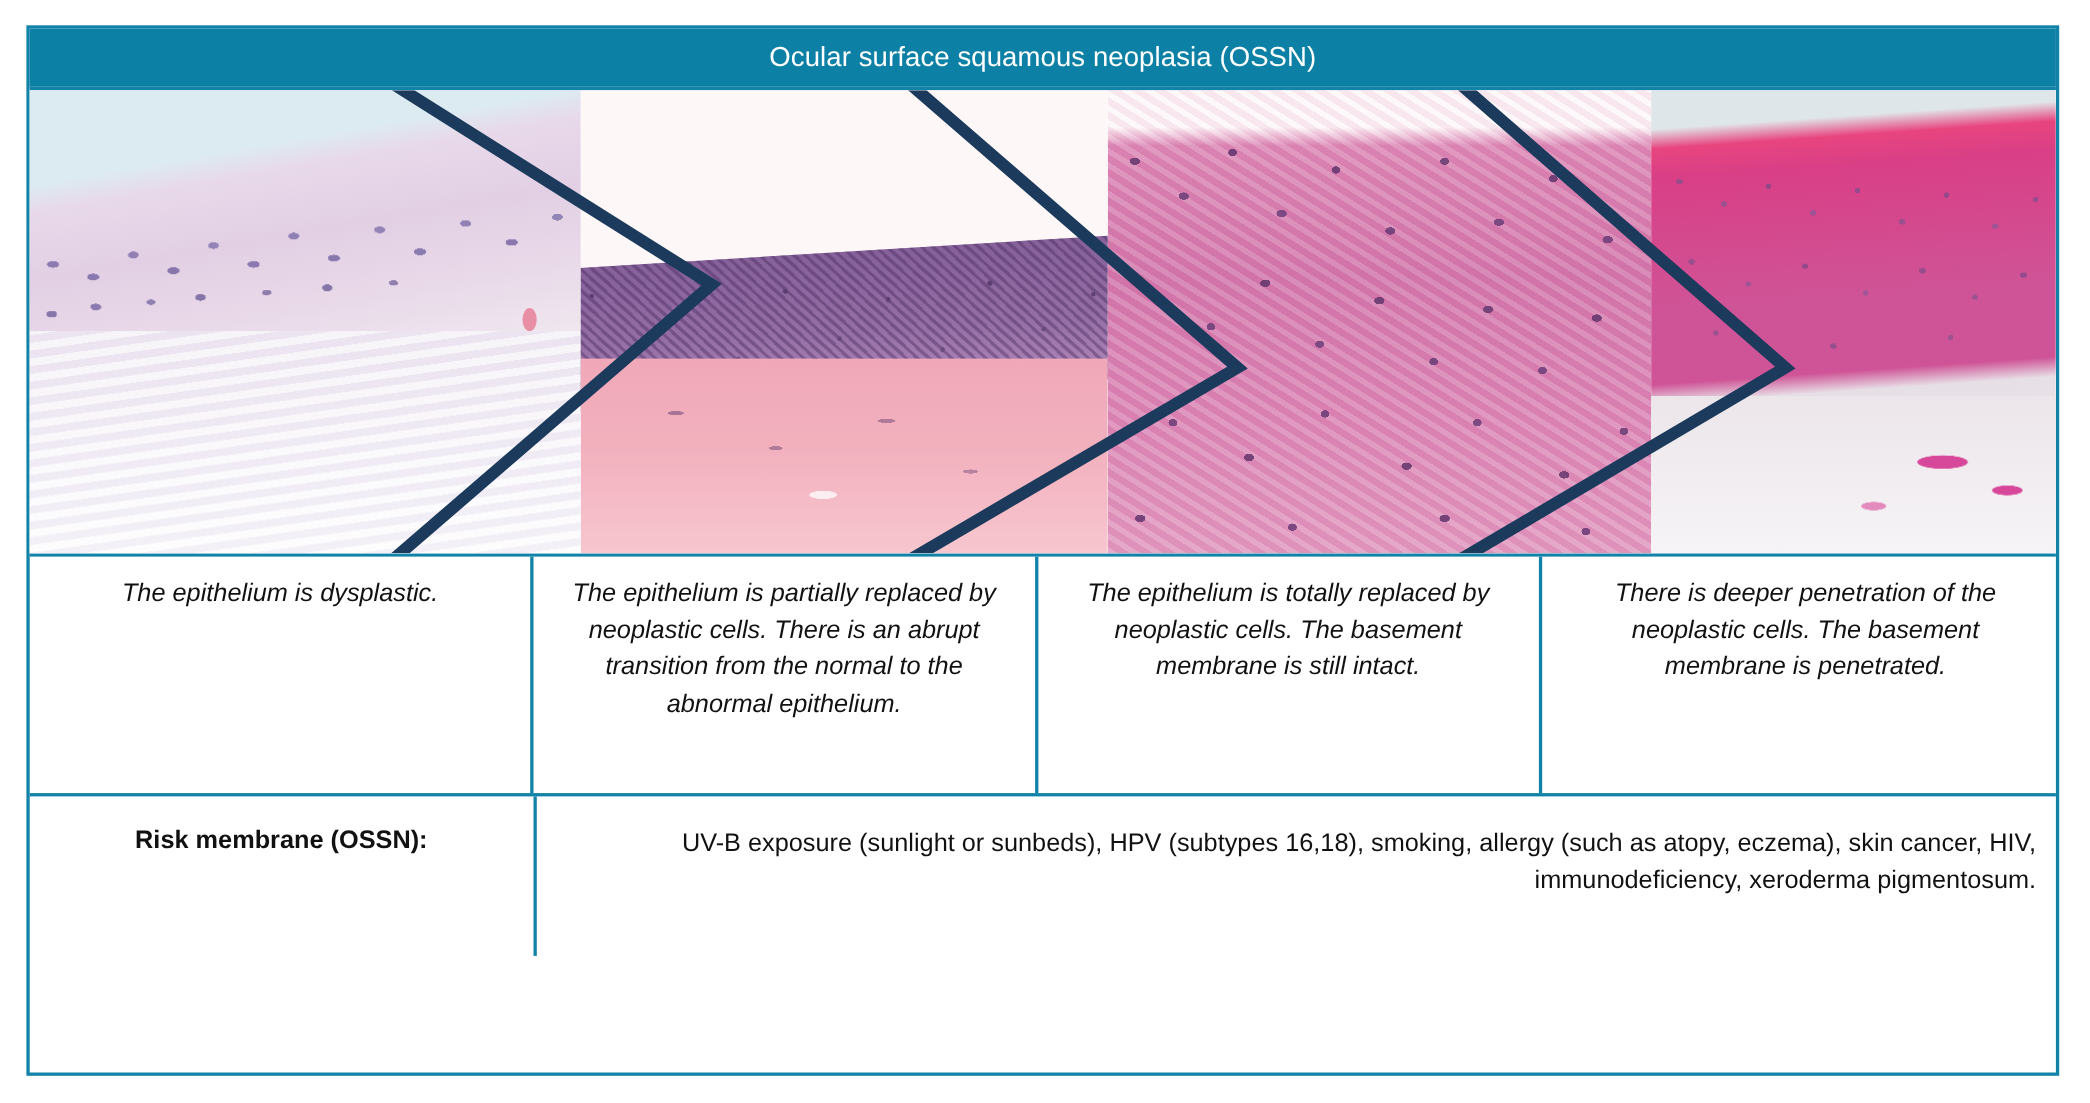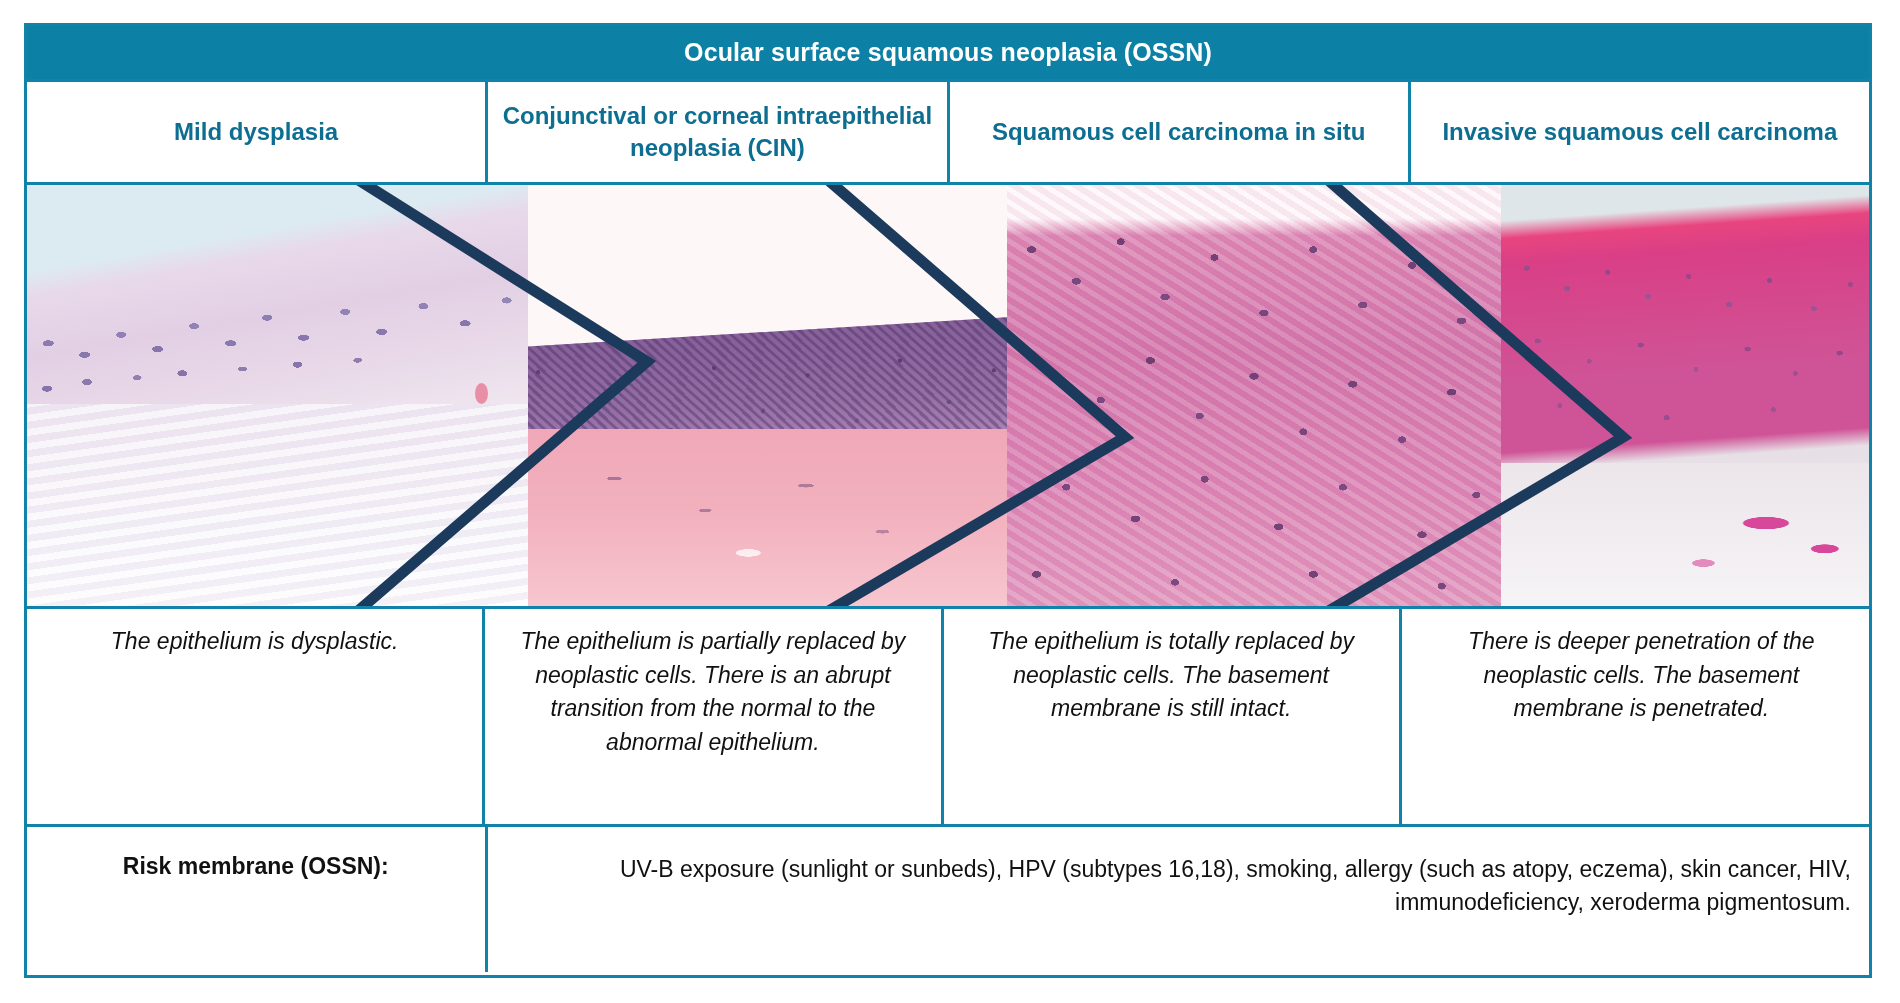--- a/index.html
+++ b/index.html
@@ -38,7 +38,7 @@
   .title-bar .title-text {
     color: #ffffff;
     font-size: 25px;
-    font-weight: bold;
+    font-weight: normal;
     letter-spacing: .1px;
   }
 

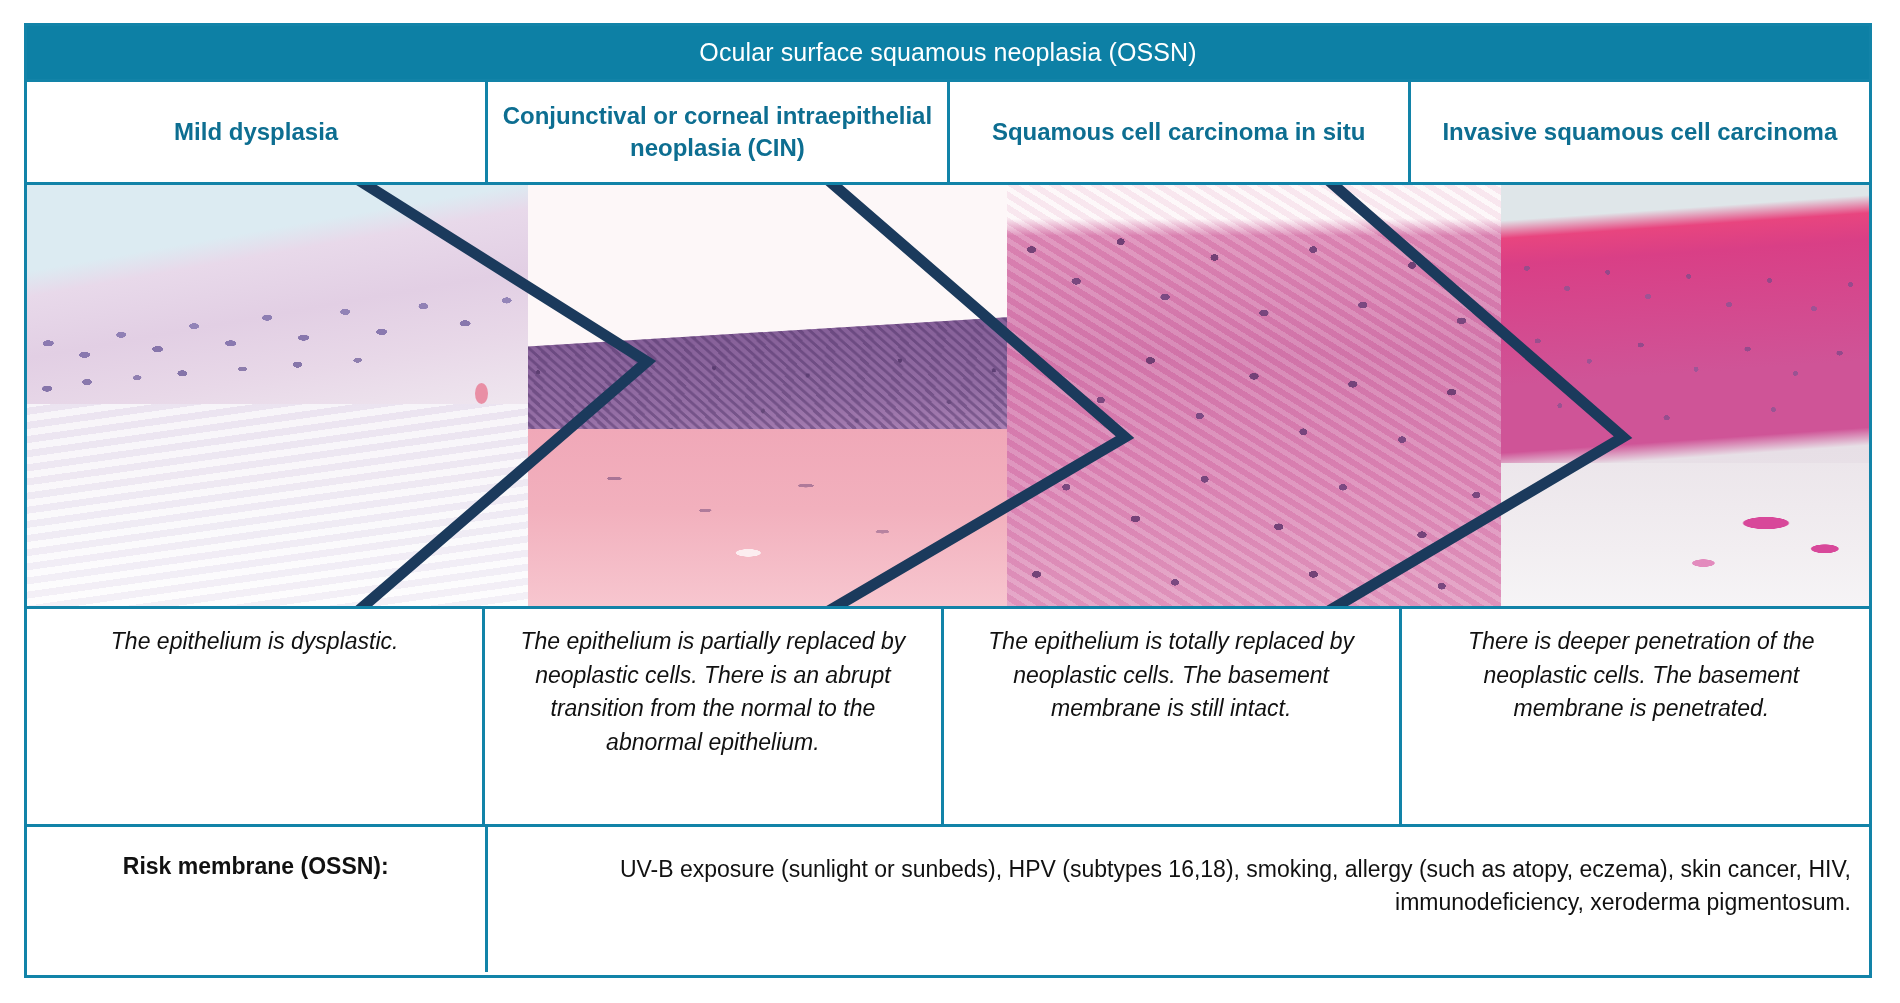--- a/index.html
+++ b/index.html
@@ -326,20 +326,6 @@
     <span class="title-text">Ocular surface squamous neoplasia (OSSN)</span>
   </div>
 
-  <div class="header-row">
-    <div class="header-cell">
-      <span class="hdr-text">Mild dysplasia</span>
-    </div>
-    <div class="header-cell">
-      <span class="hdr-text">Conjunctival or corneal intraepithelial neoplasia (CIN)</span>
-    </div>
-    <div class="header-cell">
-      <span class="hdr-text">Squamous cell carcinoma in situ</span>
-    </div>
-    <div class="header-cell">
-      <span class="hdr-text">Invasive squamous cell carcinoma</span>
-    </div>
-  </div>
 
   <div class="image-row">
     <div class="panels">

